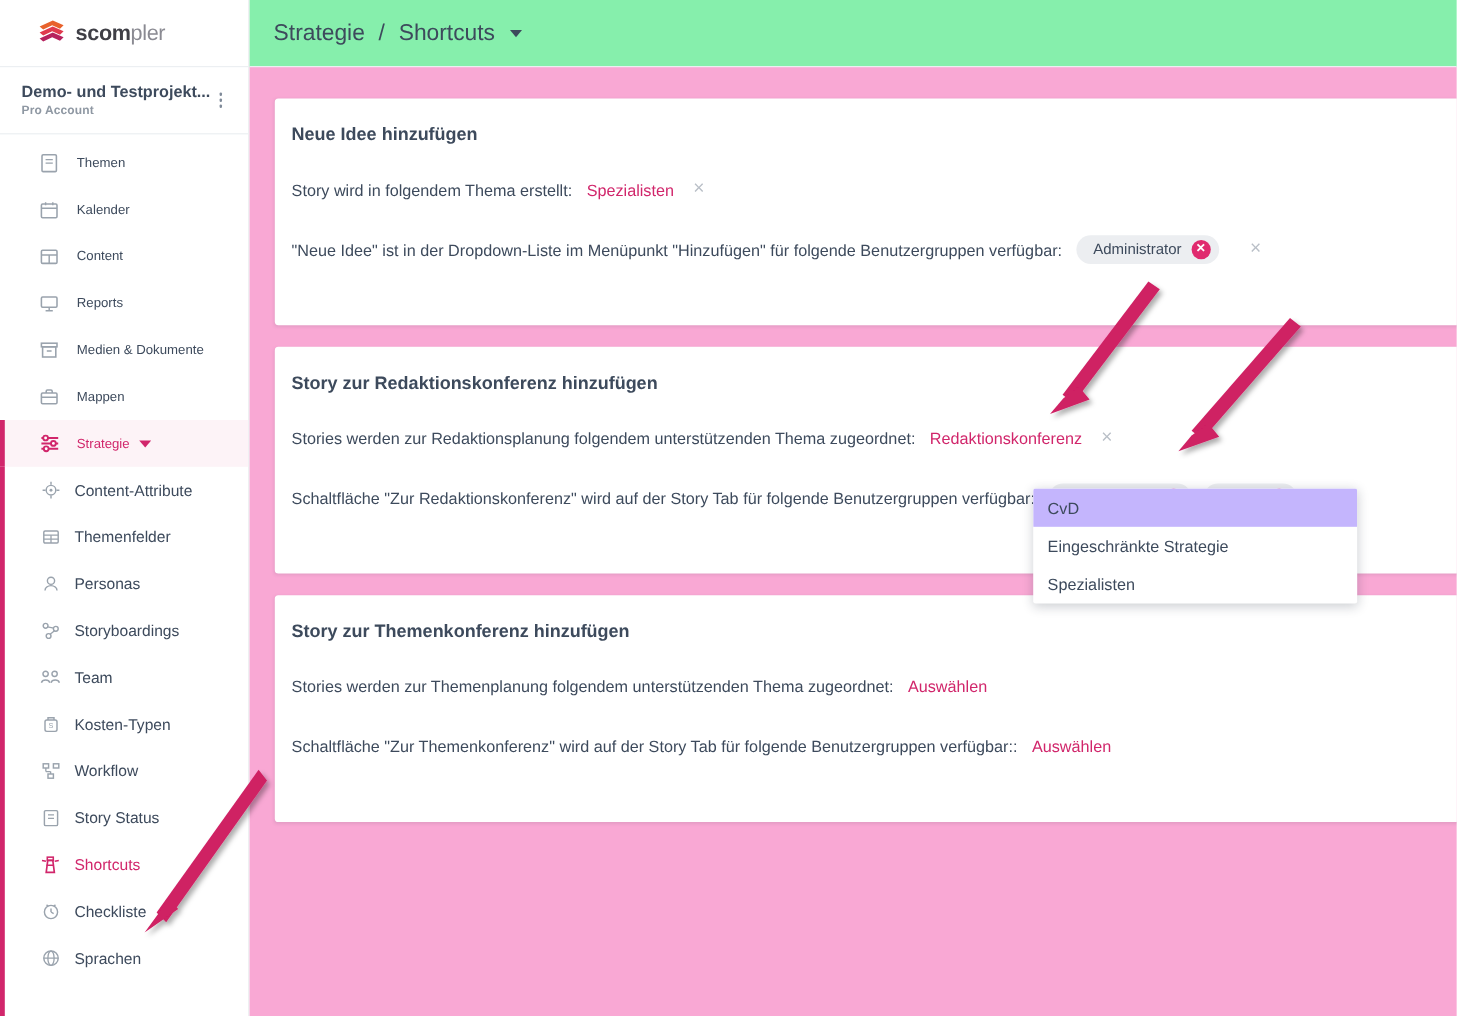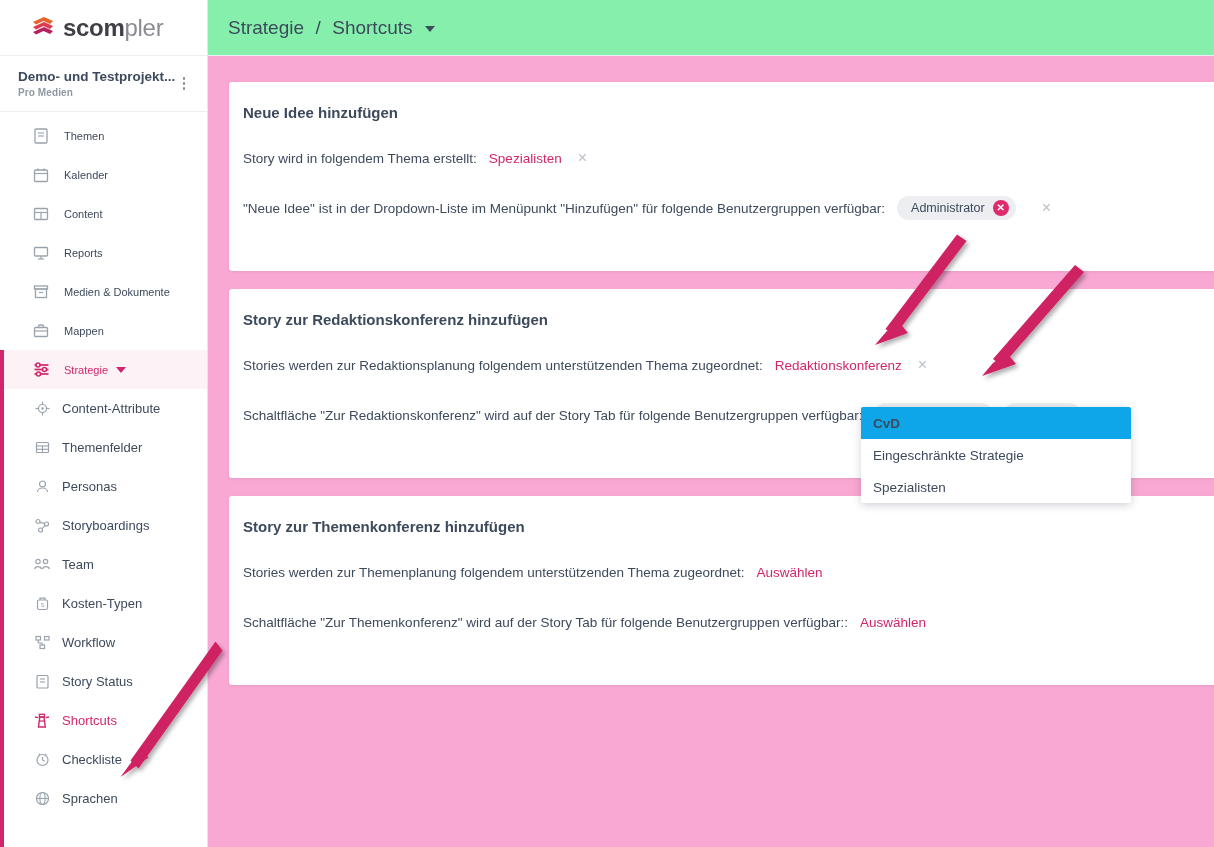--- a/index.html
+++ b/index.html
@@ -28,7 +28,7 @@
   }
   .logo-mark { width: 26px; height: 26px; margin-right: 7px; flex: none; }
   .logo-text {
-    font-size: 24px; letter-spacing: -0.3px;
+    font-size: 18px; letter-spacing: -0.3px;
     color: #3f3f46; font-weight: 600; text-align: right;
   }
   .logo-text .lt-dim { color: #8a8a92; font-weight: 500; }

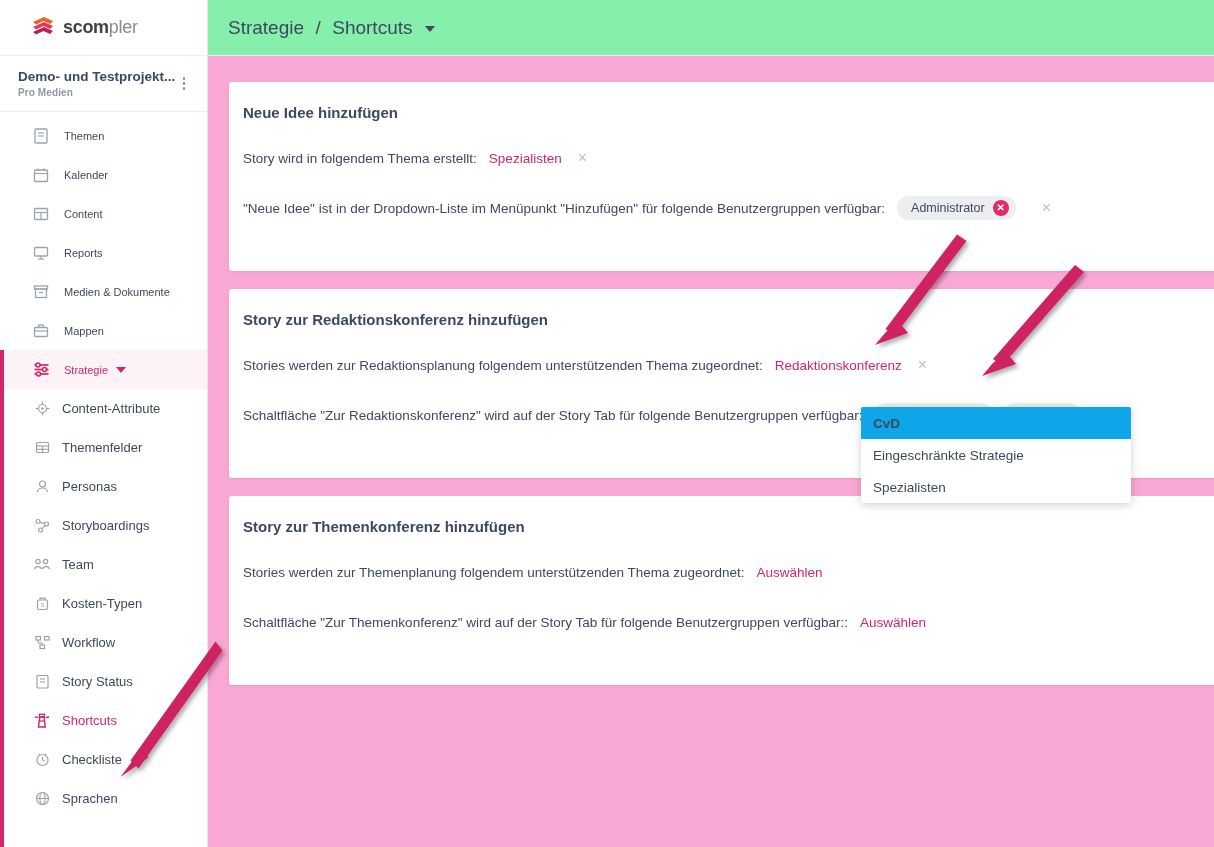--- a/index.html
+++ b/index.html
@@ -195,7 +195,7 @@
 
     <div class="project-area">
       <div class="project-name">Demo- und Testprojekt...</div>
-      <div class="project-sub">Pro Medien</div>
+      <div class="project-sub">Pro Account</div>
       <div class="kebab">
           <i></i>
           <i></i>

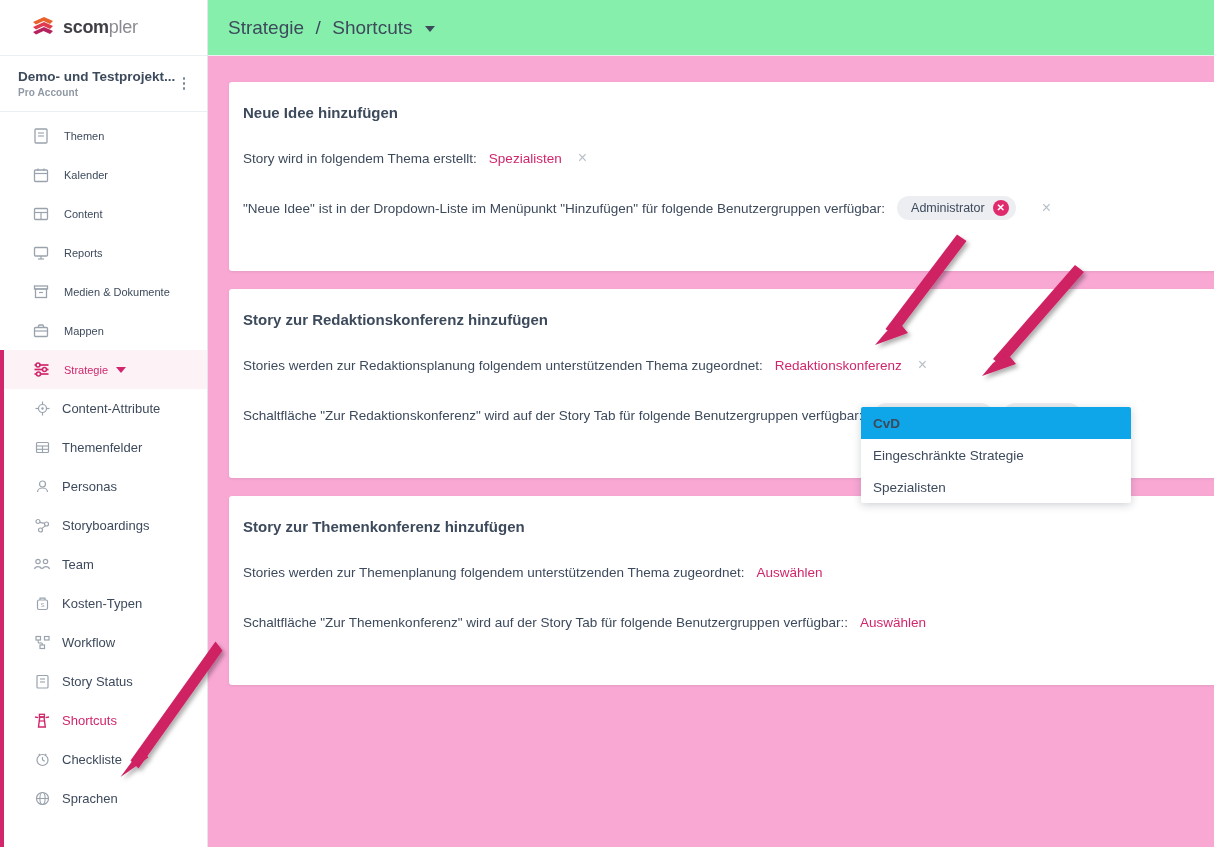--- a/index.html
+++ b/index.html
@@ -168,7 +168,7 @@
     padding-left: 12px; font-size: 13.5px; color: #3d4a5c;
     cursor: pointer;
   }
-  .dd-item.hl { background: #0ea5e9; font-weight: bold; }
+  .dd-item.hl { background: #c4b5fd; }
 
   
   #arrows {

